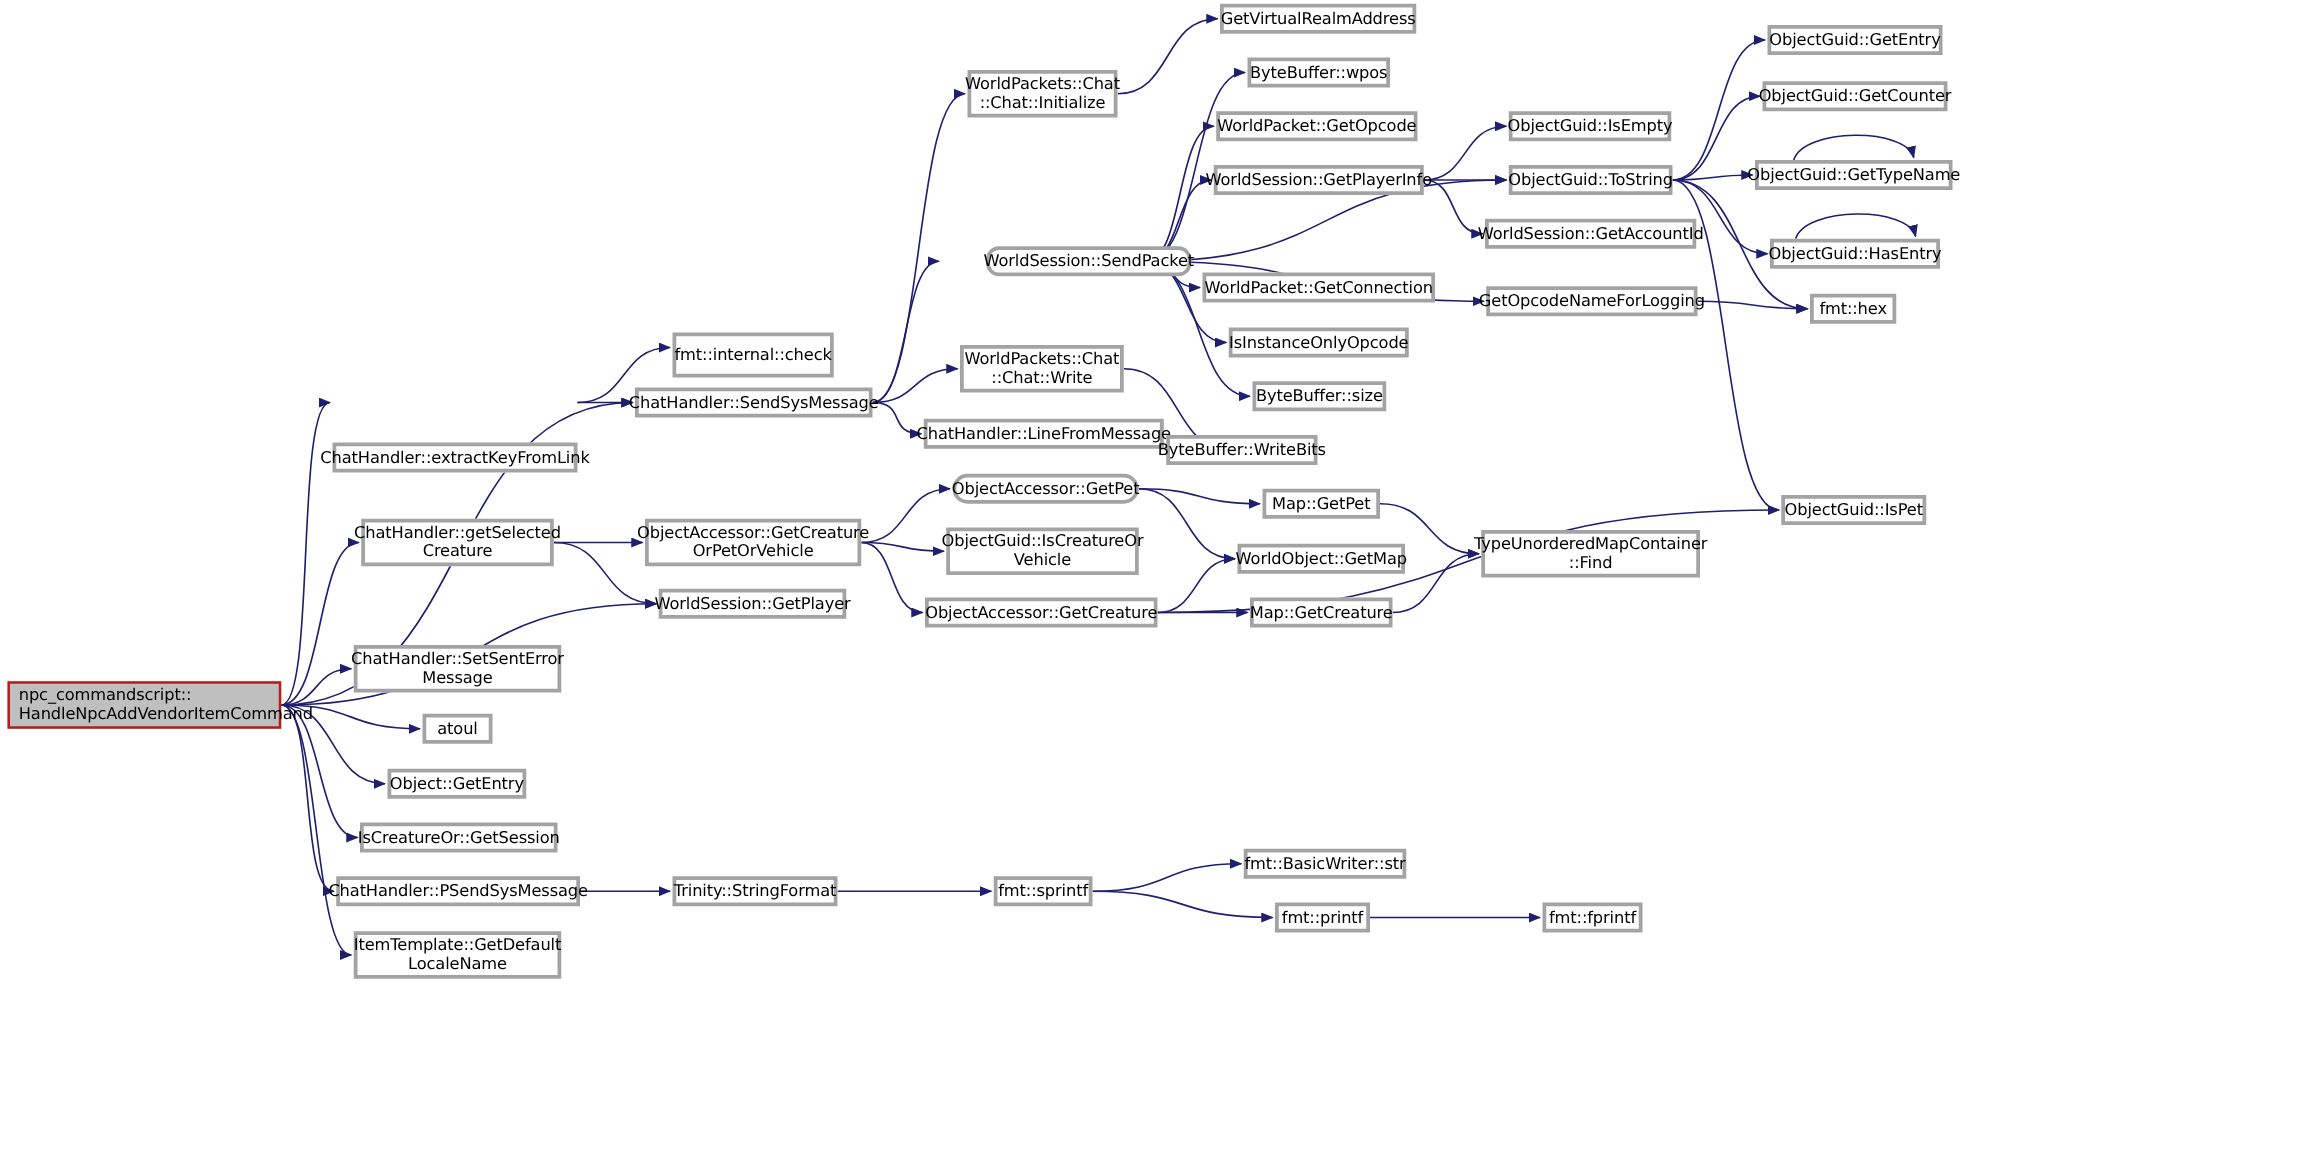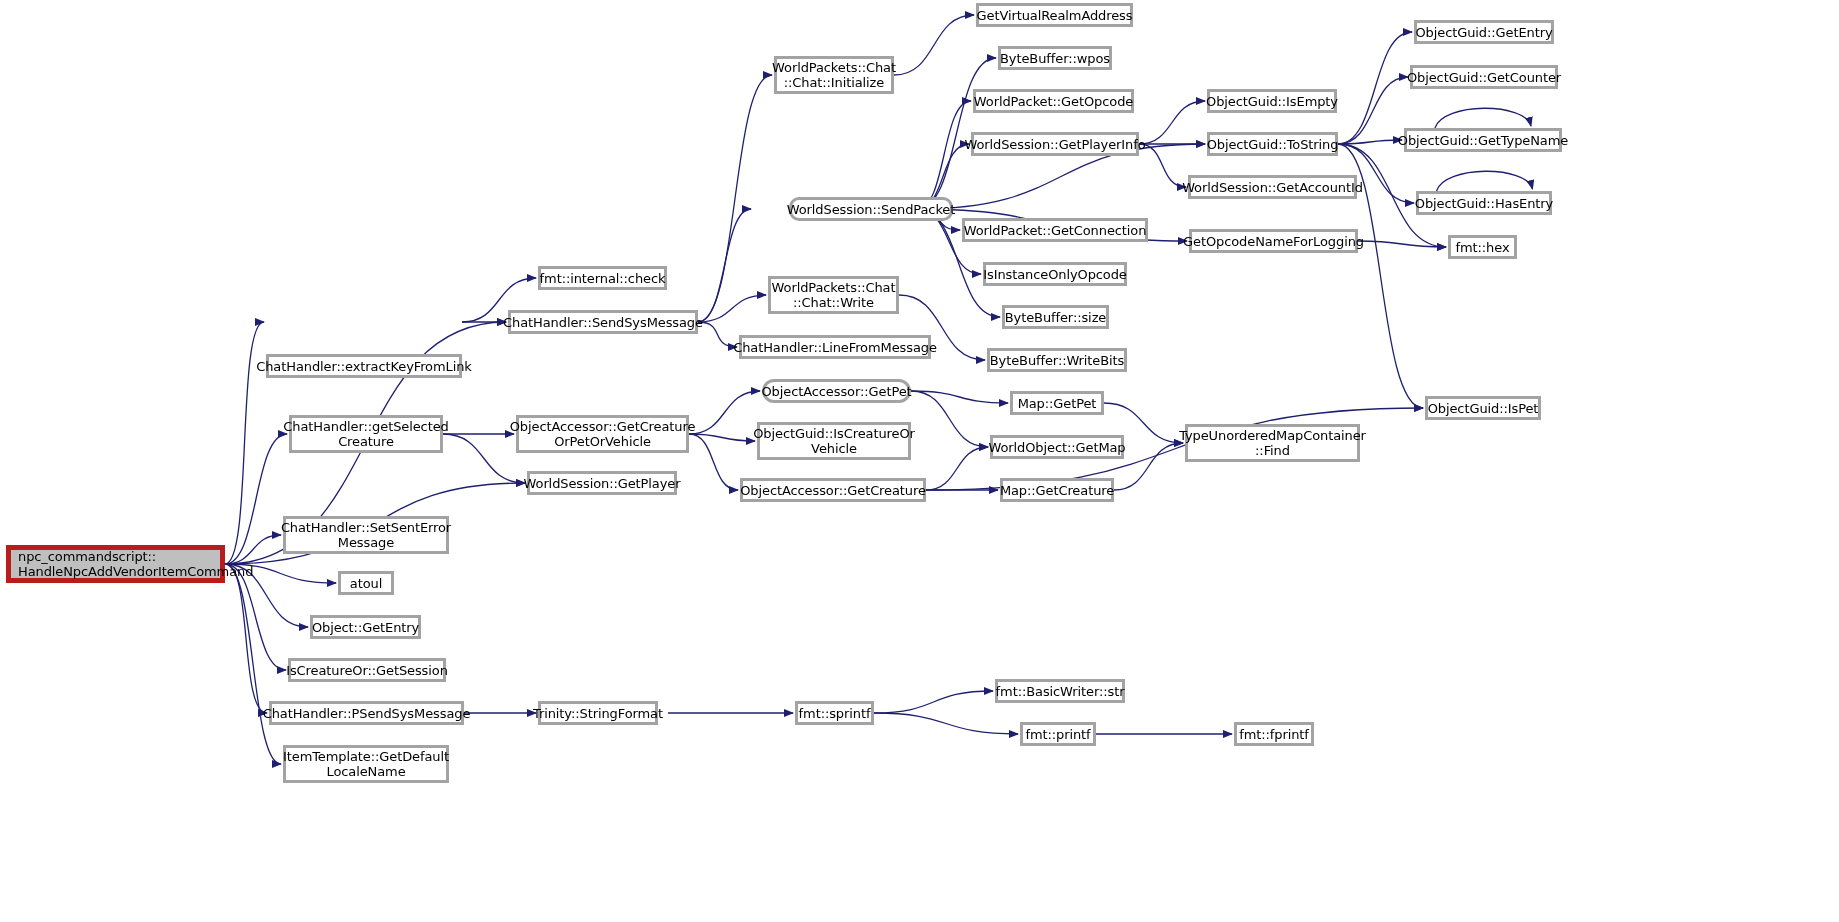--- a/index.html
+++ b/index.html
@@ -120,7 +120,7 @@
 HandleNpcAddVendorItemCommand</div>
       <div class="node" style="left: 266px; top: 310px; width: 196px; height: 24px; margin-top: 44px;">ChatHandler::extractKeyFromLink</div>
       <div class="node" style="left: 508px; top: 310px; width: 190px; height: 24px;">ChatHandler::SendSysMessage</div>
-      <div class="node" style="left: 538px; top: 266px; width: 129px; height: 24px;">fmt::internal::check</div>
+      <div class="node" style="left: 538px; top: 266px; width: 129px; height: 36px;">fmt::internal::check</div>
       <div class="node" style="left: 774px; top: 56px; width: 120px; height: 38px;">WorldPackets::Chat
 ::Chat::Initialize</div>
       <div class="node" style="left: 768px; top: 276px; width: 131px; height: 38px;">WorldPackets::Chat

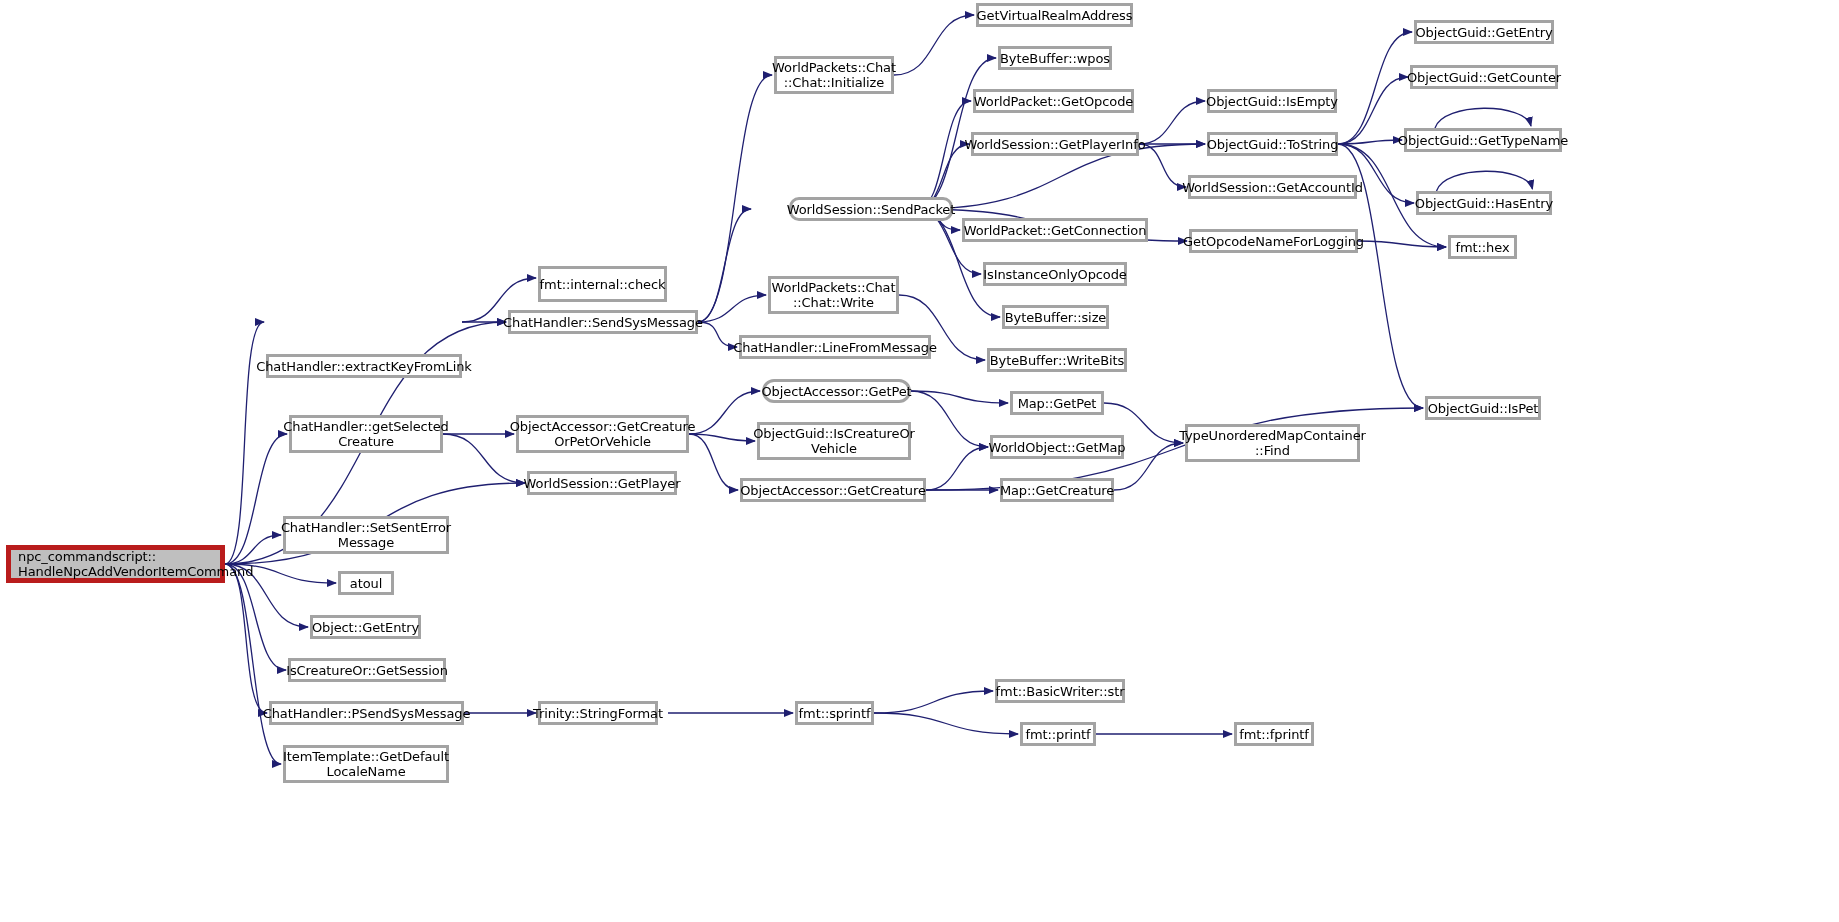--- a/index.html
+++ b/index.html
@@ -134,7 +134,7 @@
       <div class="node" style="left: 962px; top: 218px; width: 186px; height: 24px;">WorldPacket::GetConnection</div>
       <div class="node" style="left: 983px; top: 262px; width: 144px; height: 24px;">IsInstanceOnlyOpcode</div>
       <div class="node" style="left: 1002px; top: 305px; width: 107px; height: 24px;">ByteBuffer::size</div>
-      <div class="node" style="left: 987px; top: 348px; width: 140px; height: 24px;">ByteBuffer::WriteBits</div>
+      <div class="node" style="left: 933px; top: 348px; width: 121px; height: 24px;">ByteBuffer::WriteBits</div>
       <div class="node" style="left: 1207px; top: 89px; width: 130px; height: 24px;">ObjectGuid::IsEmpty</div>
       <div class="node" style="left: 1207px; top: 132px; width: 131px; height: 24px;">ObjectGuid::ToString</div>
       <div class="node" style="left: 1188px; top: 175px; width: 169px; height: 24px;">WorldSession::GetAccountId</div>

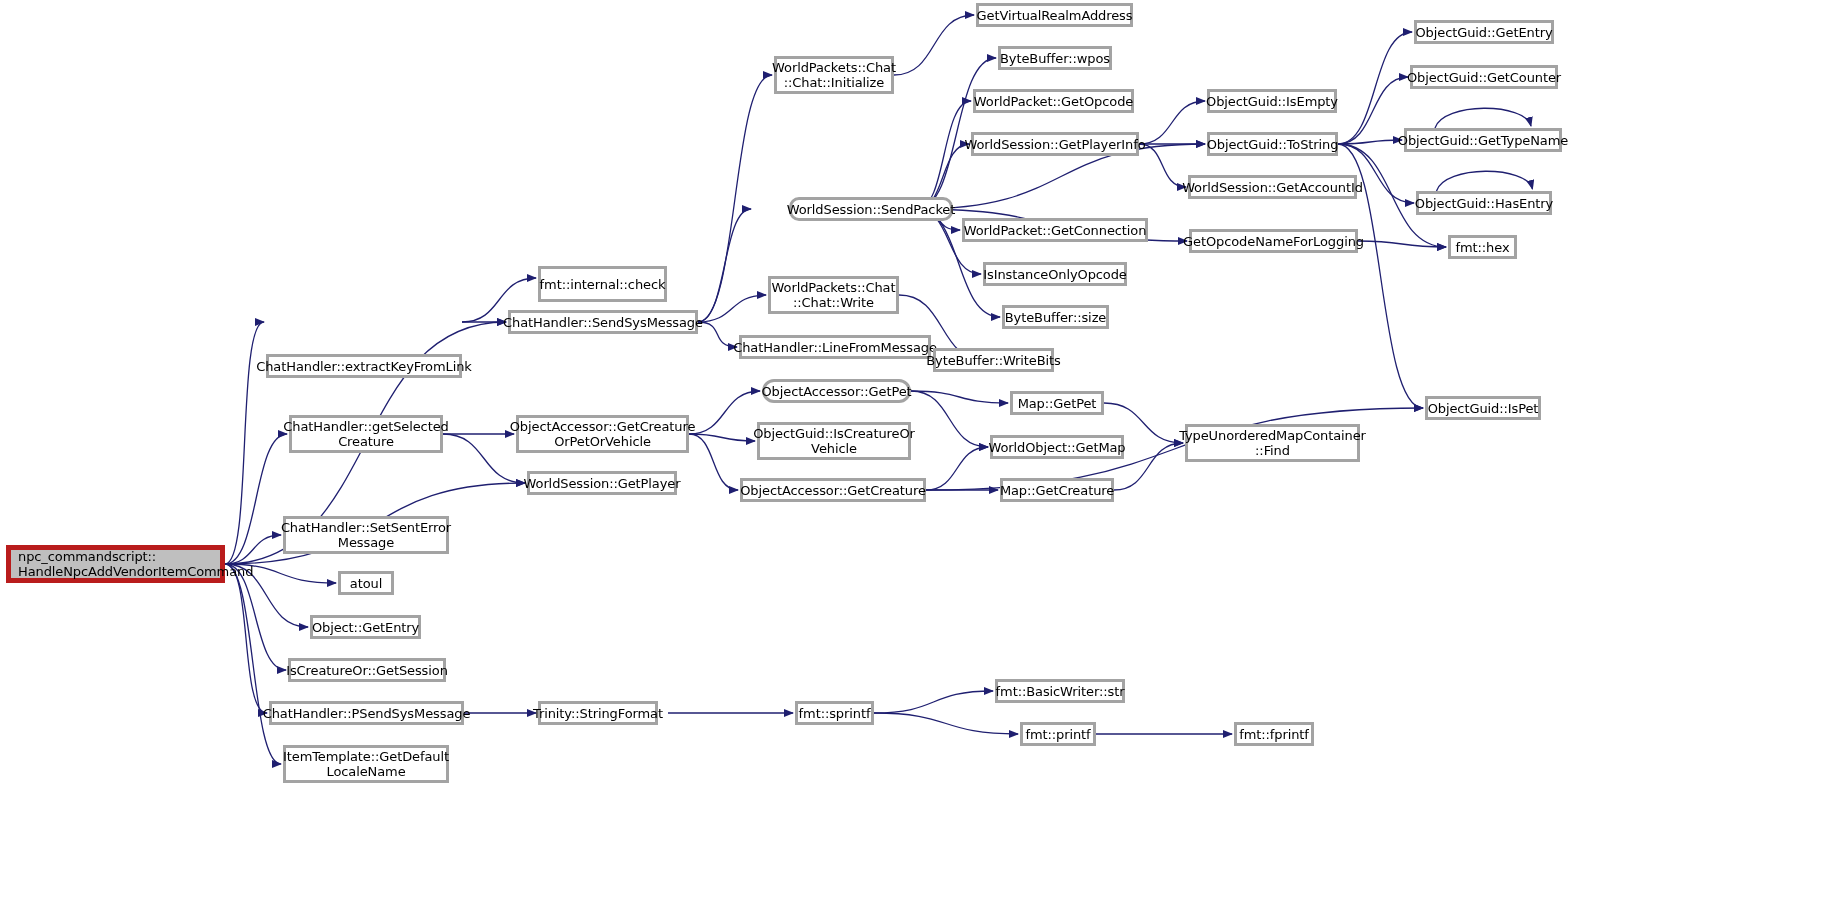--- a/index.html
+++ b/index.html
@@ -41,7 +41,7 @@
   }
   .node.root {
     background: #bfbfbf;
-    border: 5px solid #b91c1c;
+    border: 2px solid #b91c1c;
     justify-content: flex-start;
     text-align: left;
     padding-left: 7px;

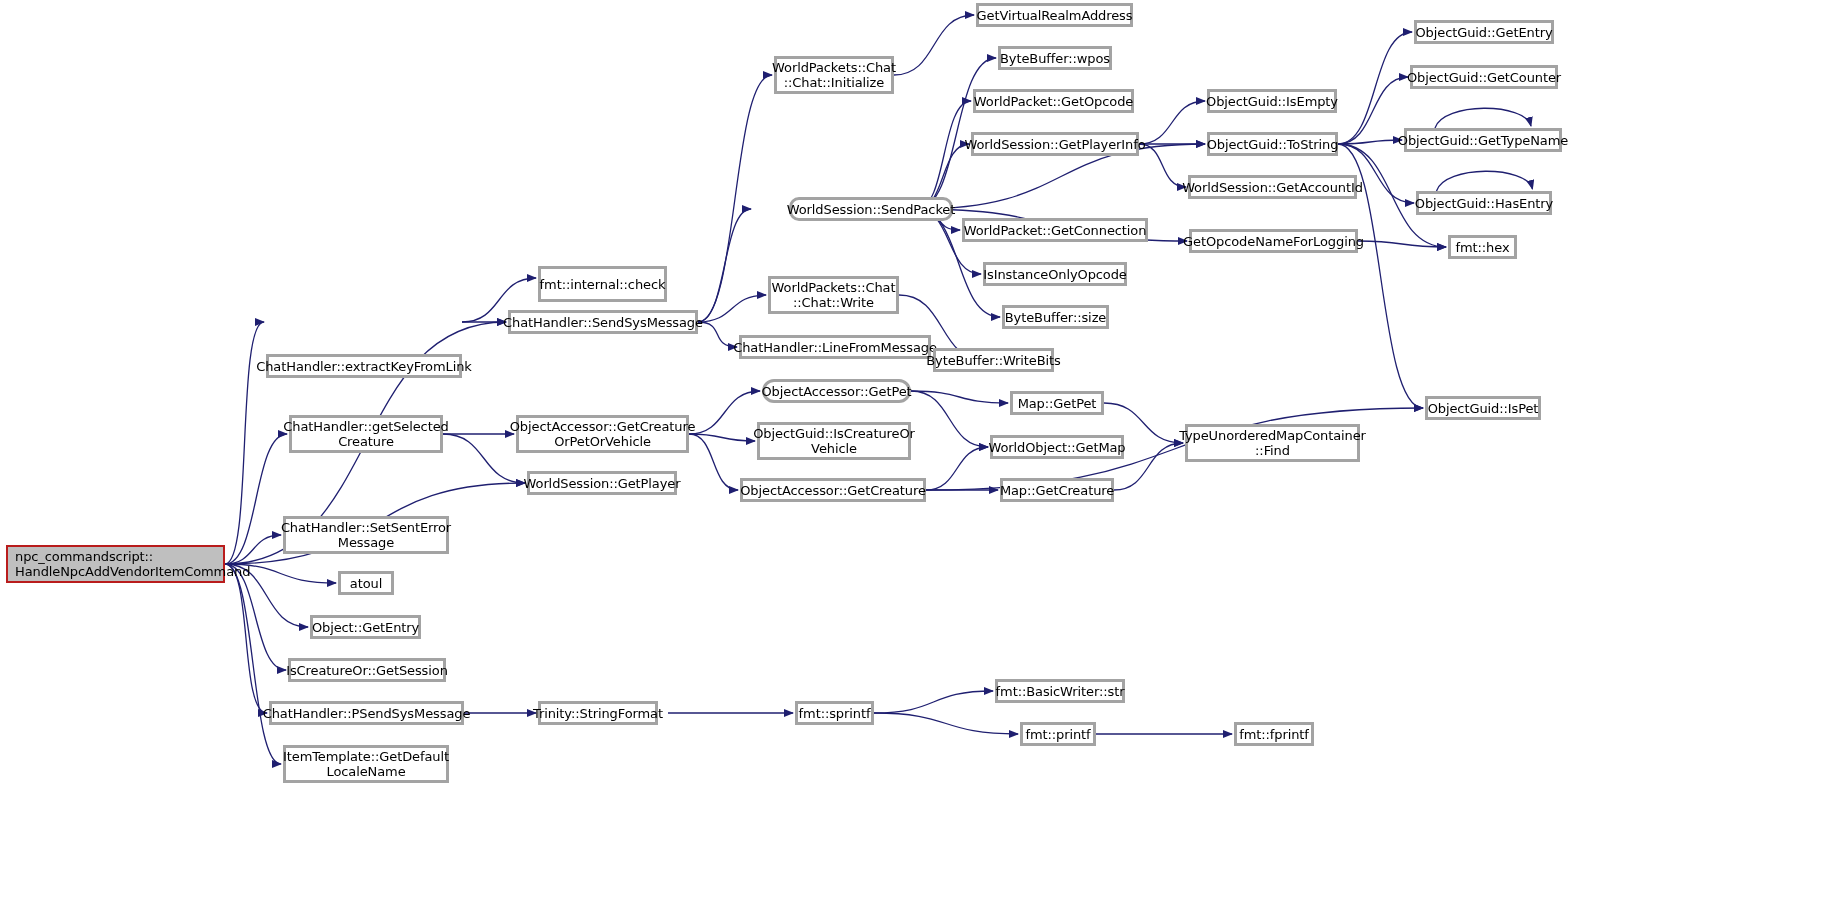--- a/index.html
+++ b/index.html
@@ -167,7 +167,7 @@
       <div class="node" style="left: 269px; top: 701px; width: 195px; height: 24px;">ChatHandler::PSendSysMessage</div>
       <div class="node" style="left: 283px; top: 745px; width: 166px; height: 38px;">ItemTemplate::GetDefault
 LocaleName</div>
-      <div class="node" style="left: 538px; top: 701px; width: 120px; height: 24px;">Trinity::StringFormat</div>
+      <div class="node" style="left: 538px; top: 701px; width: 132px; height: 24px;">Trinity::StringFormat</div>
       <div class="node" style="left: 795px; top: 701px; width: 79px; height: 24px;">fmt::sprintf</div>
       <div class="node" style="left: 995px; top: 679px; width: 130px; height: 24px;">fmt::BasicWriter::str</div>
       <div class="node" style="left: 1020px; top: 722px; width: 76px; height: 24px;">fmt::printf</div>

